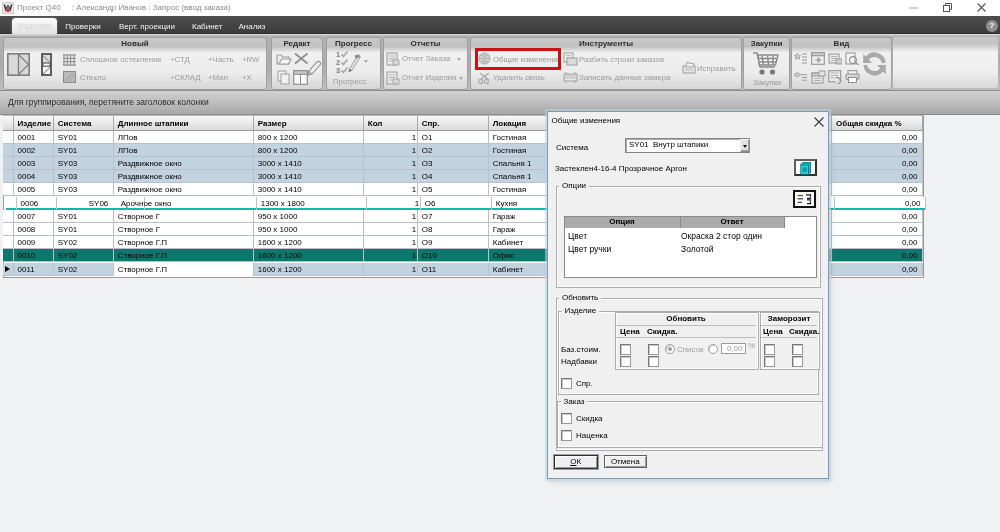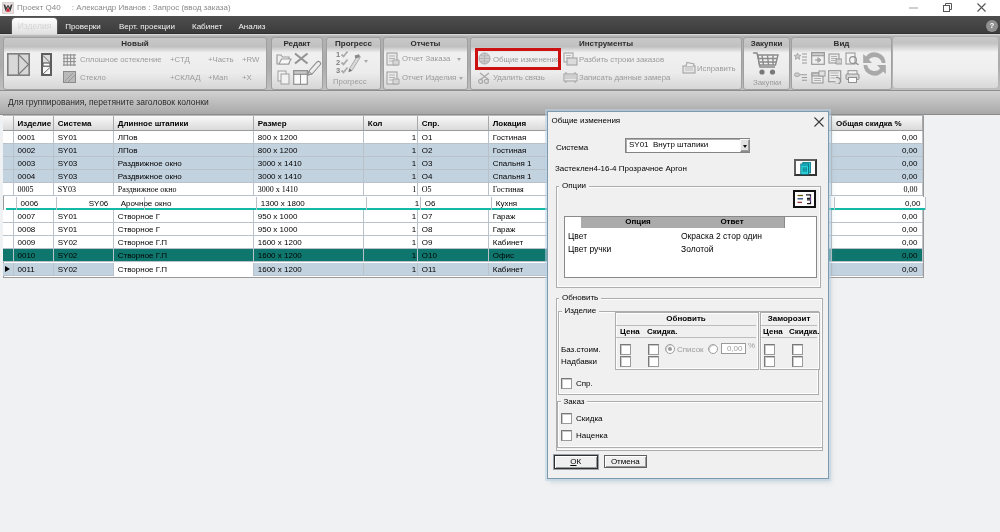--- a/index.html
+++ b/index.html
@@ -318,7 +318,7 @@
 <div class="cell" style="left:485.75px;width:343.25px;">Спальня 1</div>
 <div class="cell" style="left:829px;width:90.5px;text-align:right;padding-right:4px;padding-left:0;">0,00</div>
 </div>
-<div class="abs row" style="left:3px;top:183.3px;background:#ffffff;border-bottom:1px solid #b9c2ca;box-sizing:border-box;font-family:Liberation Serif, serif;">
+<div class="abs row" style="left:3px;top:183.3px;background:#ffffff;border-bottom:1px solid #b9c2ca;box-sizing:border-box;">
 <div class="cell" style="left:0px;width:10.5px;"></div>
 <div class="cell" style="left:10.5px;width:40.25px;">0005</div>
 <div class="cell" style="left:50.75px;width:60px;">SY03</div>

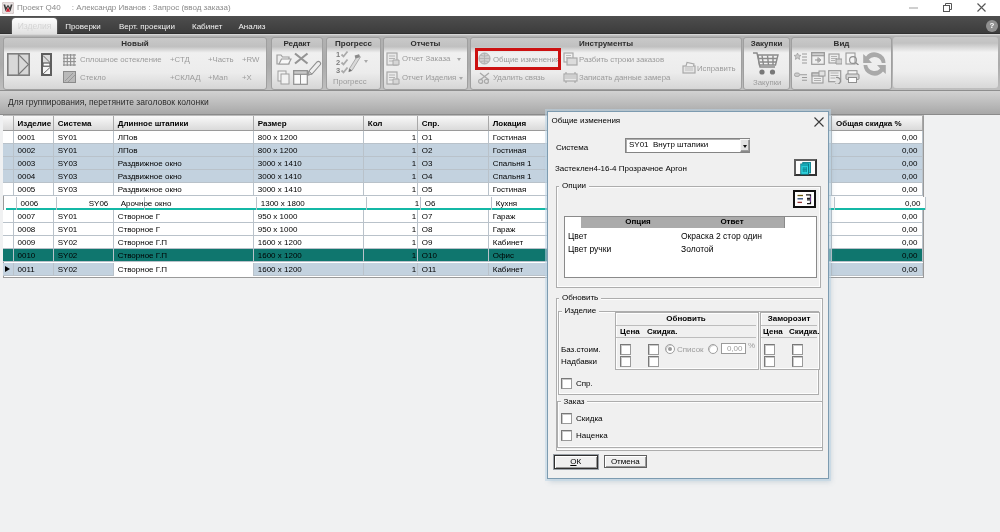--- a/index.html
+++ b/index.html
@@ -432,7 +432,7 @@
 </svg>
 
 <div class="abs" style="left:563.5px;top:216px;width:253px;height:62px;background:#fff;border:1px solid #8a8a8a;box-sizing:border-box;"></div>
-<div class="abs" style="left:564.5px;top:217px;width:115px;height:10.5px;background:#ababab;border-right:1px solid #8a8a8a;font-size:8px;font-weight:bold;text-align:center;line-height:10px;margin-left:16px;">Опция</div>
+<div class="abs" style="left:564.5px;top:217px;width:115px;height:10.5px;background:#ababab;border-right:1px solid #8a8a8a;font-size:8px;font-weight:bold;text-align:center;line-height:10px;">Опция</div>
 <div class="abs" style="left:680.5px;top:217px;width:103px;height:10.5px;background:#ababab;border-right:1px solid #8a8a8a;font-size:8px;font-weight:bold;text-align:center;line-height:10px;">Ответ</div>
 <div class="dlg" style="left:568px;top:231px;font-size:8.5px;">Цвет</div>
 <div class="dlg" style="left:681px;top:231px;font-size:8.5px;">Окраска 2 стор один</div>

